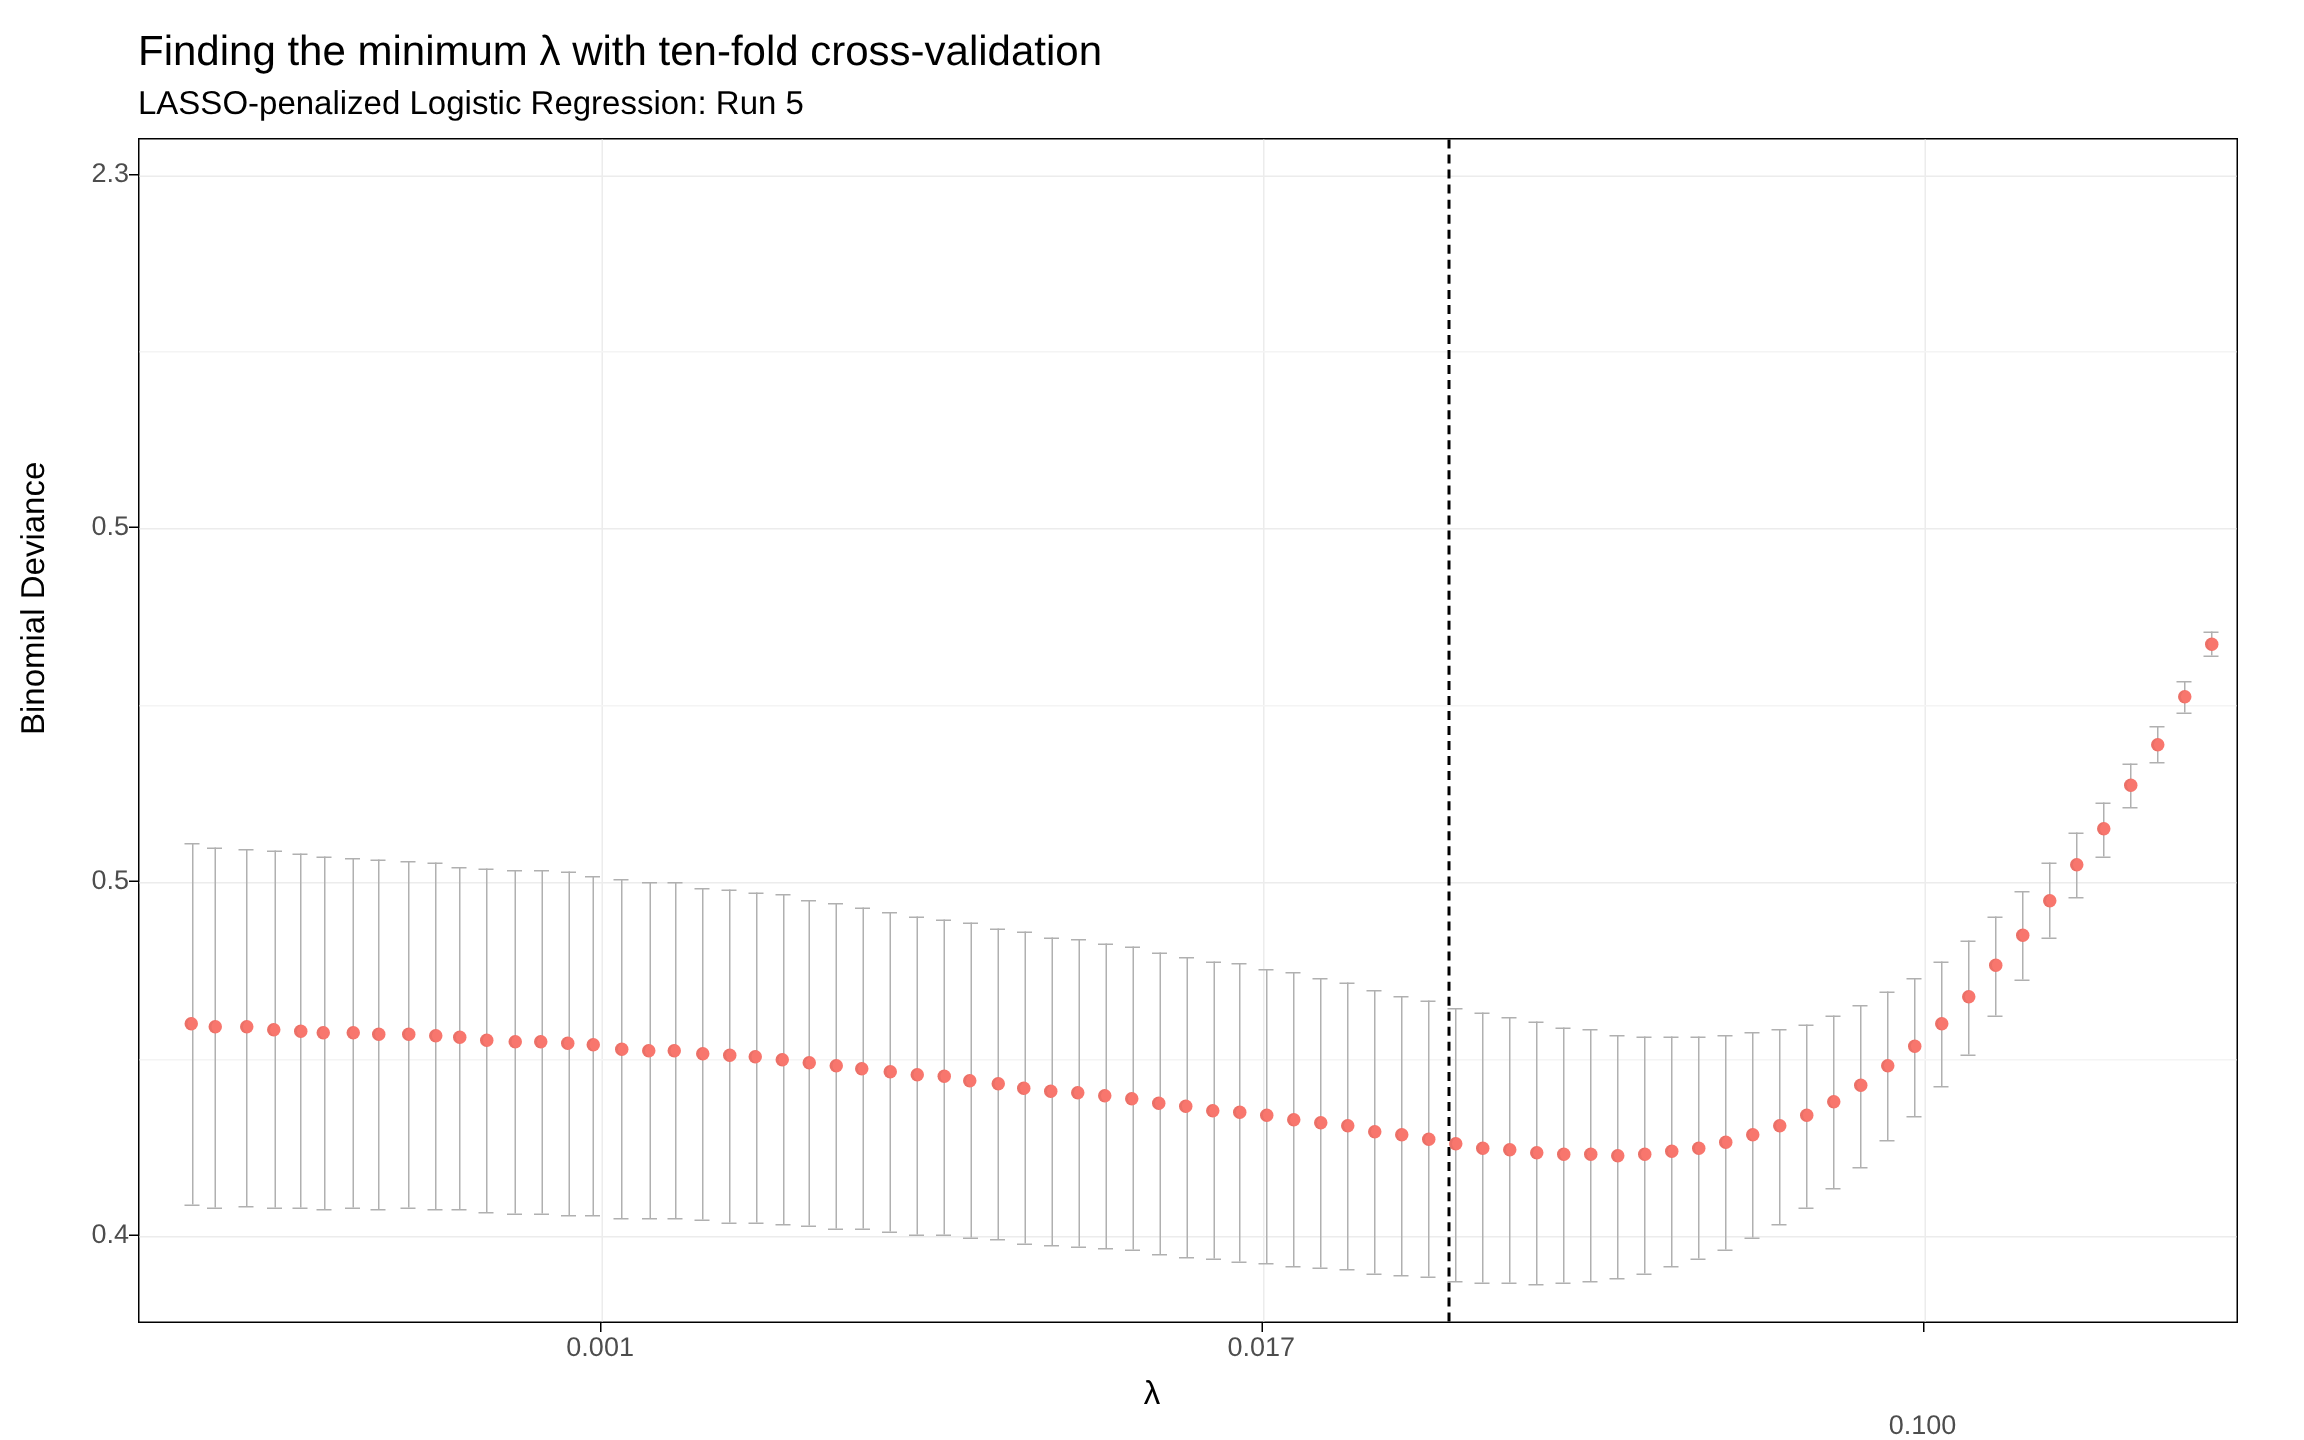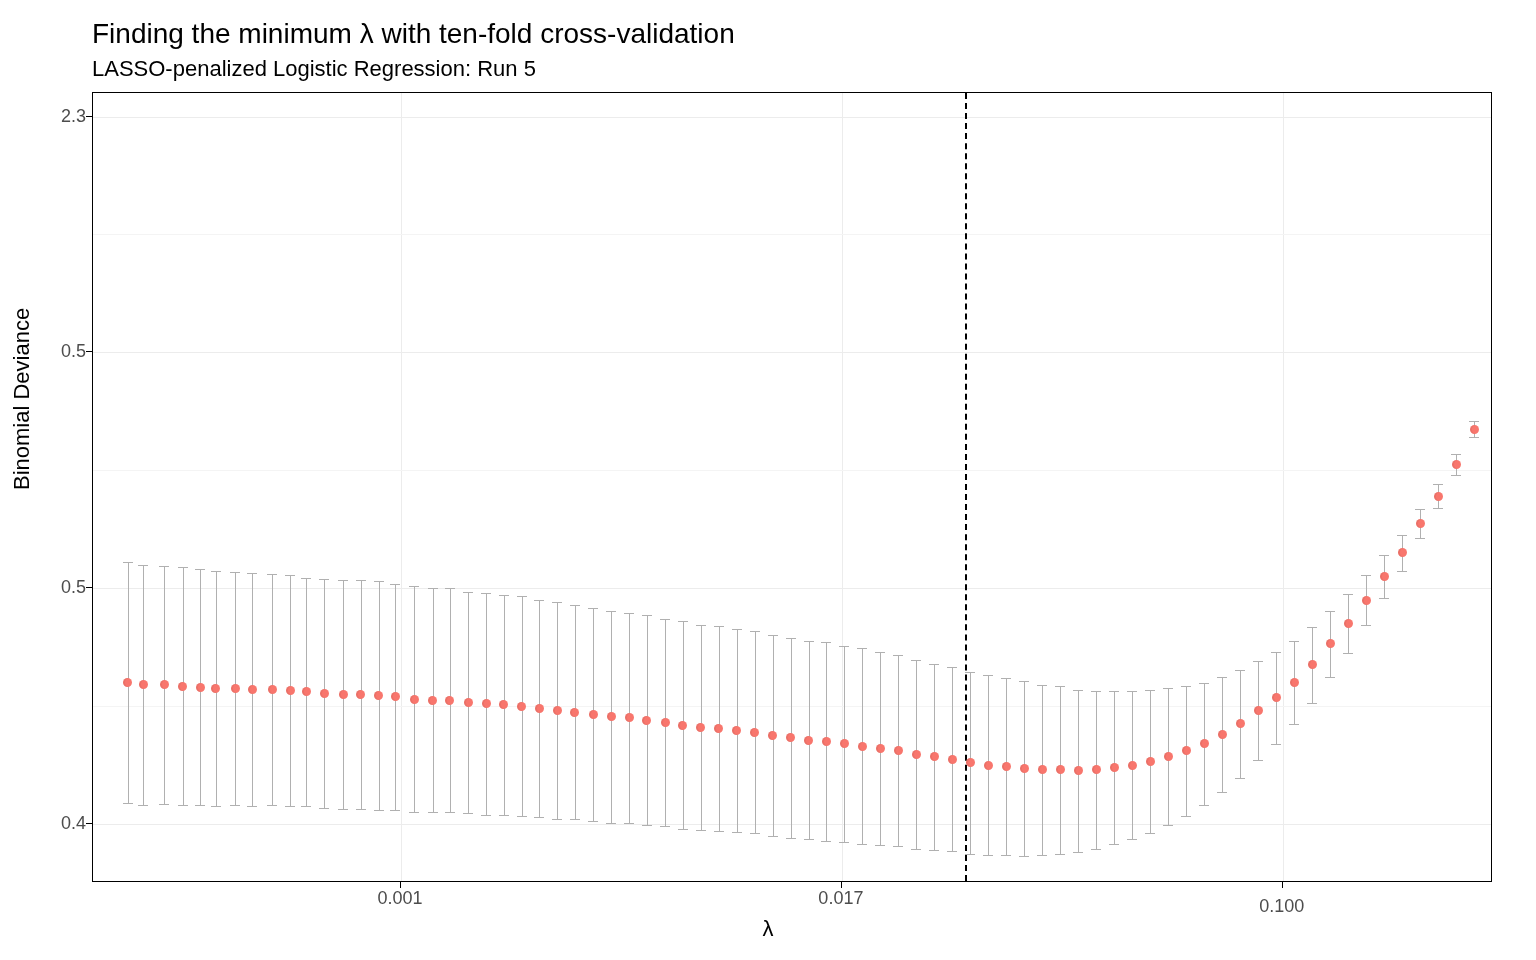--- a/index.html
+++ b/index.html
@@ -453,7 +453,7 @@
       <div class="tickmark-x" style="left: 840.895px;"></div>
       <div class="tick-x" style="left: 840.895px; top: 888px;">0.017</div>
       <div class="tickmark-x" style="left: 1281.69px;"></div>
-      <div class="tick-x" style="left: 1281.69px; top: 896px;">0.100</div>
+      <div class="tick-x" style="left: 1281.69px; top: 940px;">0.100</div>
       <div class="tickmark-y" style="top: 823.045px;"></div>
       <div class="tick-y" style="top: 823.045px;">0.4</div>
       <div class="tickmark-y" style="top: 587.224px;"></div>

